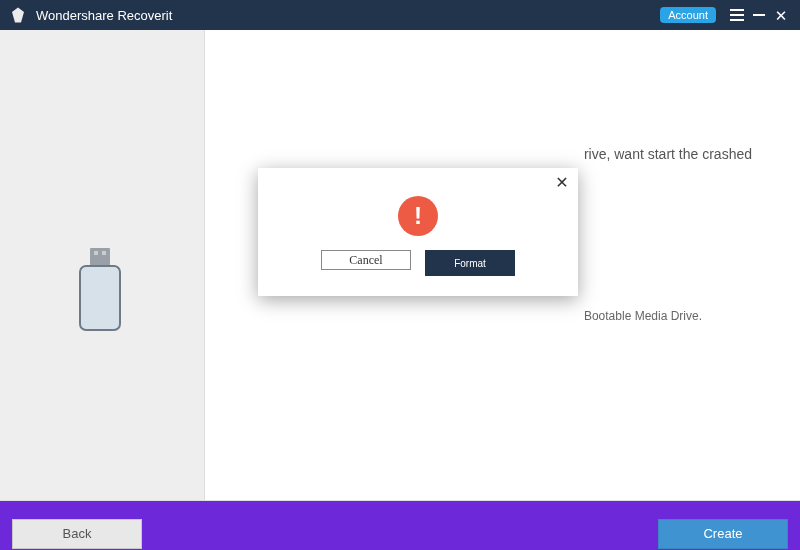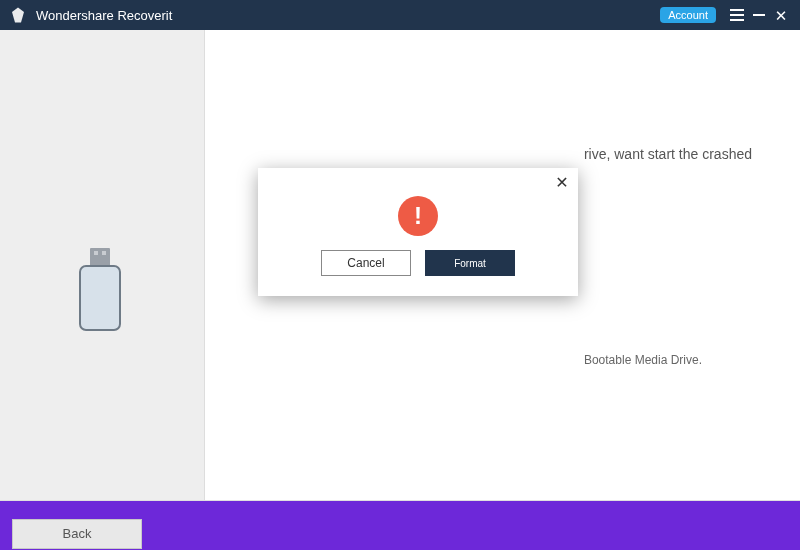--- a/index.html
+++ b/index.html
@@ -83,8 +83,8 @@
   }
   .modal-buttons { display:flex; justify-content:center; gap:14px; }
   .btn-cancel {
-    width:90px; height:26px; background:#fff; border:1px solid #888; color:#333;
-    font-size:12px; cursor:pointer;
+    width:90px; height:20px; background:#fff; border:1px solid #888; color:#333;
+    font-size:12px; cursor:pointer;font-family:Liberation Serif, serif;
   }
   .btn-format {
     width:90px; height:26px; background:#21344c; border:1px solid #21344c; color:#fff;

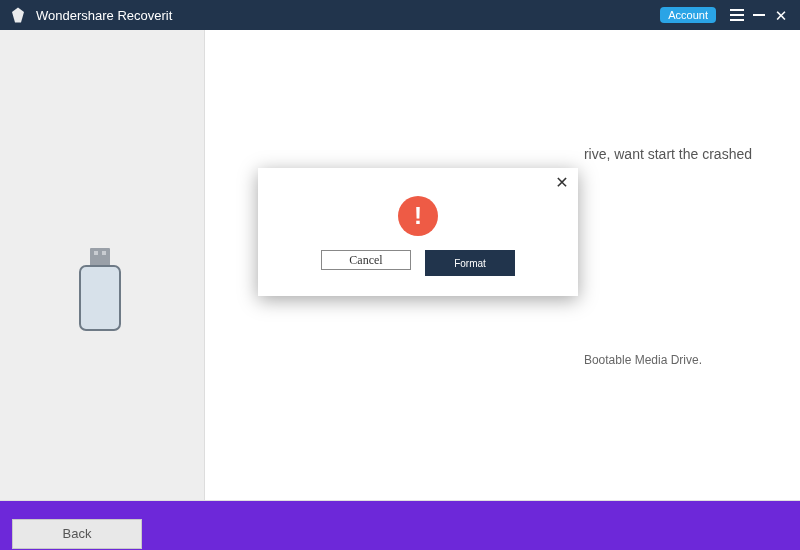--- a/index.html
+++ b/index.html
@@ -42,7 +42,7 @@
   }
   .right-panel { flex:1; position:relative; color:#555; }
   .bg-text-1 { position:absolute; right:48px; top:116px; font-size:14px; color:#555;}
-  .bg-text-2 { position:absolute; right:98px; top:279px; font-size:12px; color:#666;margin-top:44px;}
+  .bg-text-2 { position:absolute; right:98px; top:279px; font-size:12px; color:#666;}
 
   .footer {
     height:66px; background:#6d28d9; border-top:1px solid #e0e0e0;

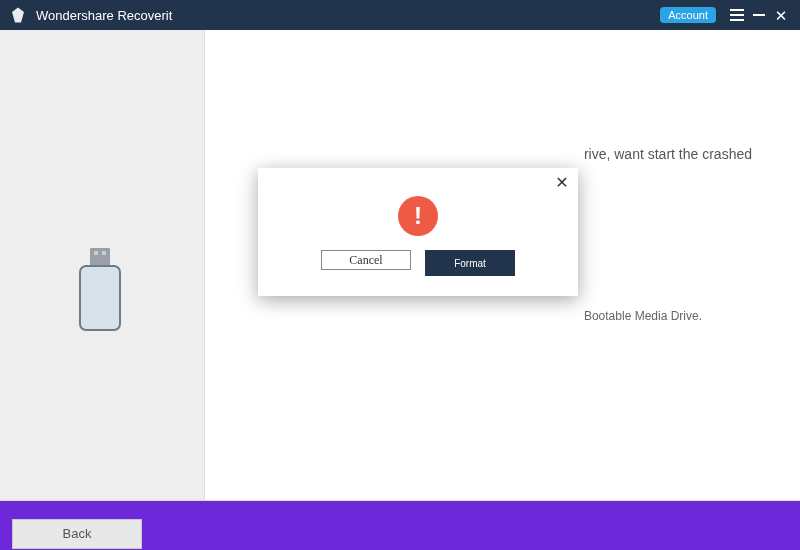--- a/index.html
+++ b/index.html
@@ -150,6 +150,7 @@
 <div class="footer">
   <button class="btn-back">Back</button>
   <span class="spacer"></span>
+  <button class="btn-create">Create</button>
 </div>
 
 </body></html>

